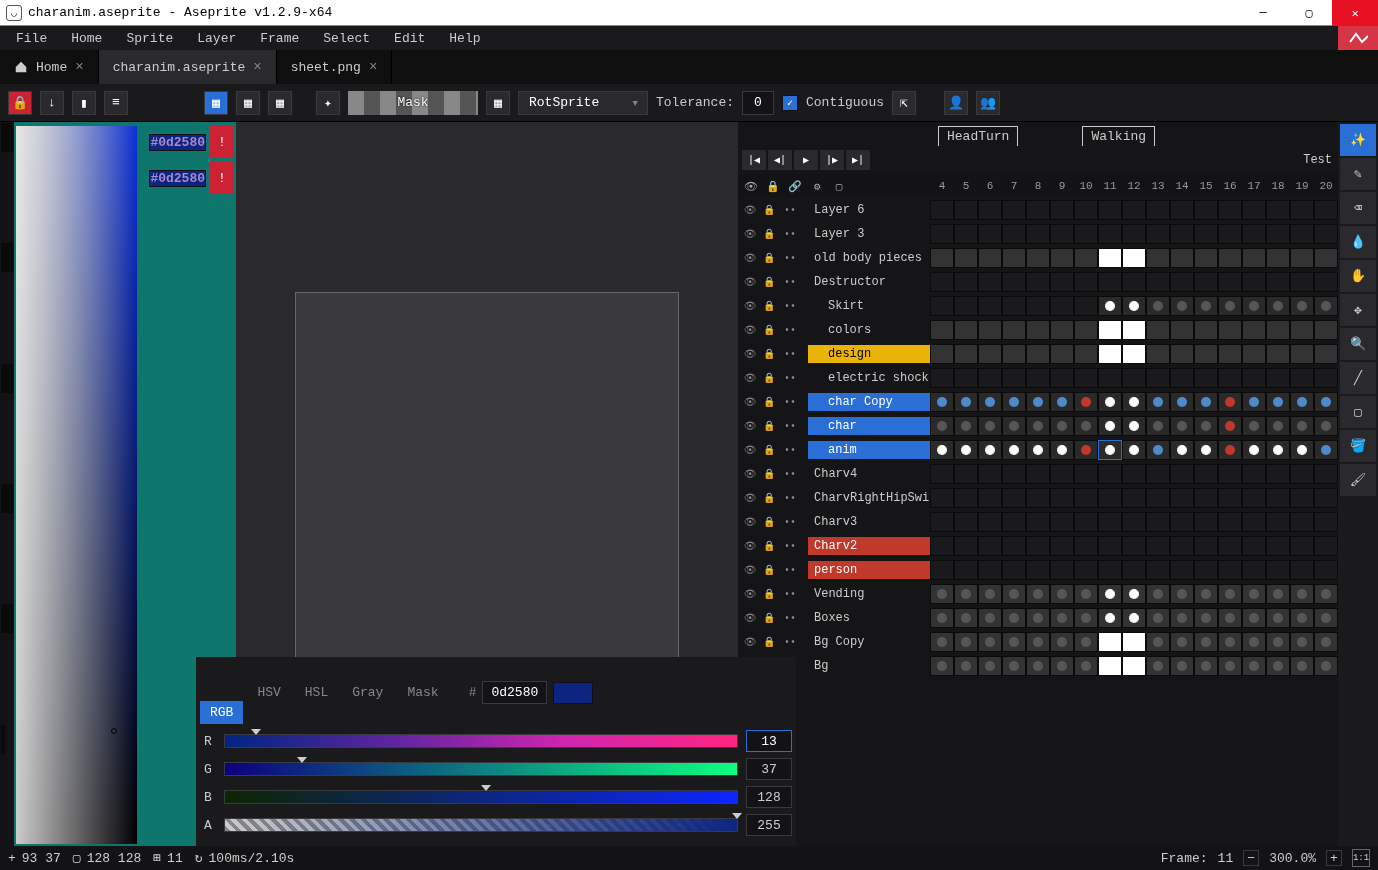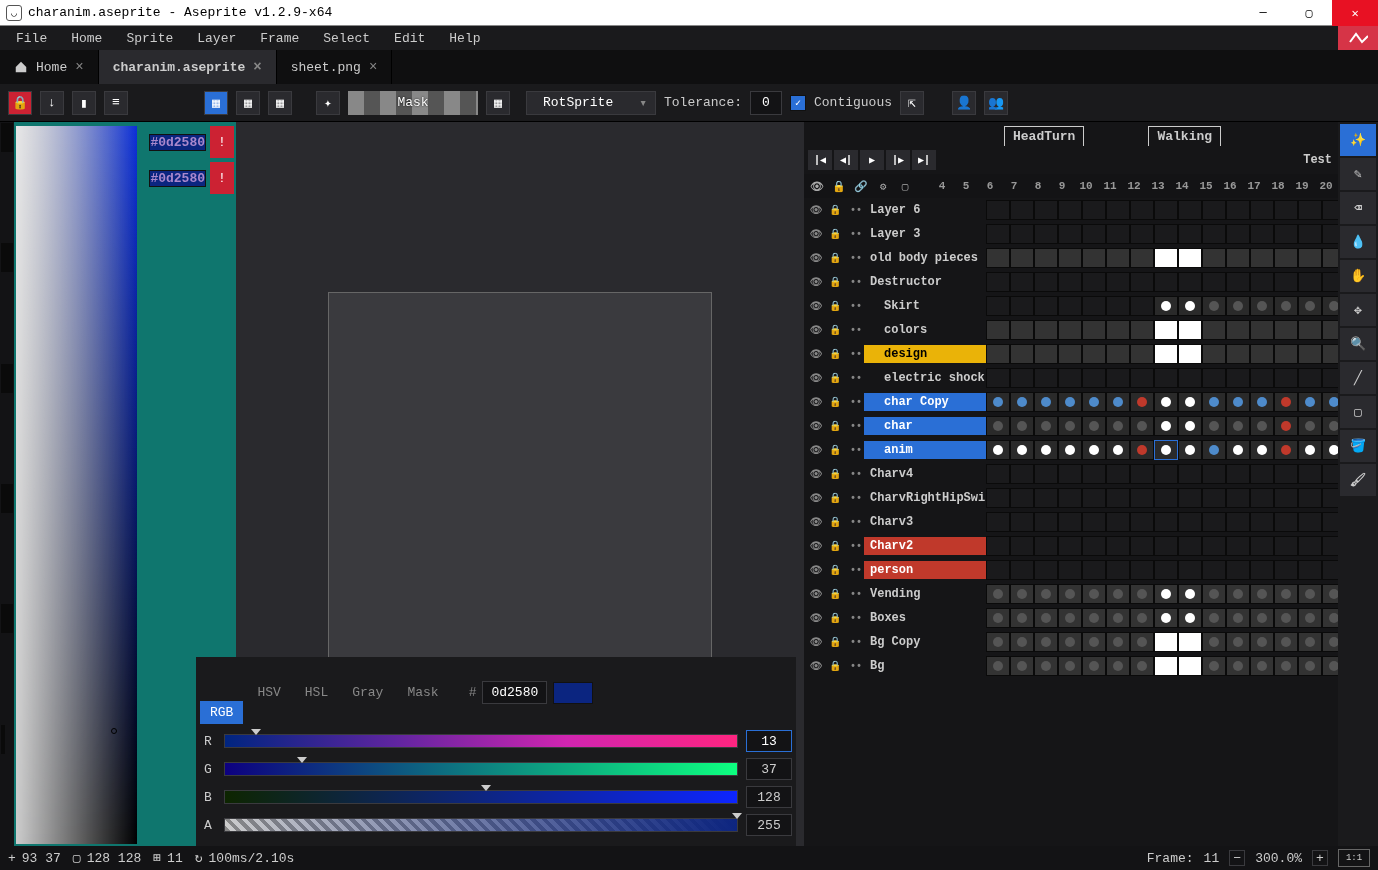--- a/index.html
+++ b/index.html
@@ -20,7 +20,7 @@
 
 .tabbar { height:34px; background:#0f0f10; display:flex; align-items:stretch; }
 .tab { display:flex; align-items:center; padding:0 14px; color:#ccc; border-right:1px solid #000; position:relative; gap:8px; }
-.tab.active { background:#2a2a2e;font-weight:bold; }
+.tab.active { background:#2a2a2e; }
 .tab .close { font-size:14px; color:#888; }
 .tab .home-icon { width:14px; height:14px; }
 

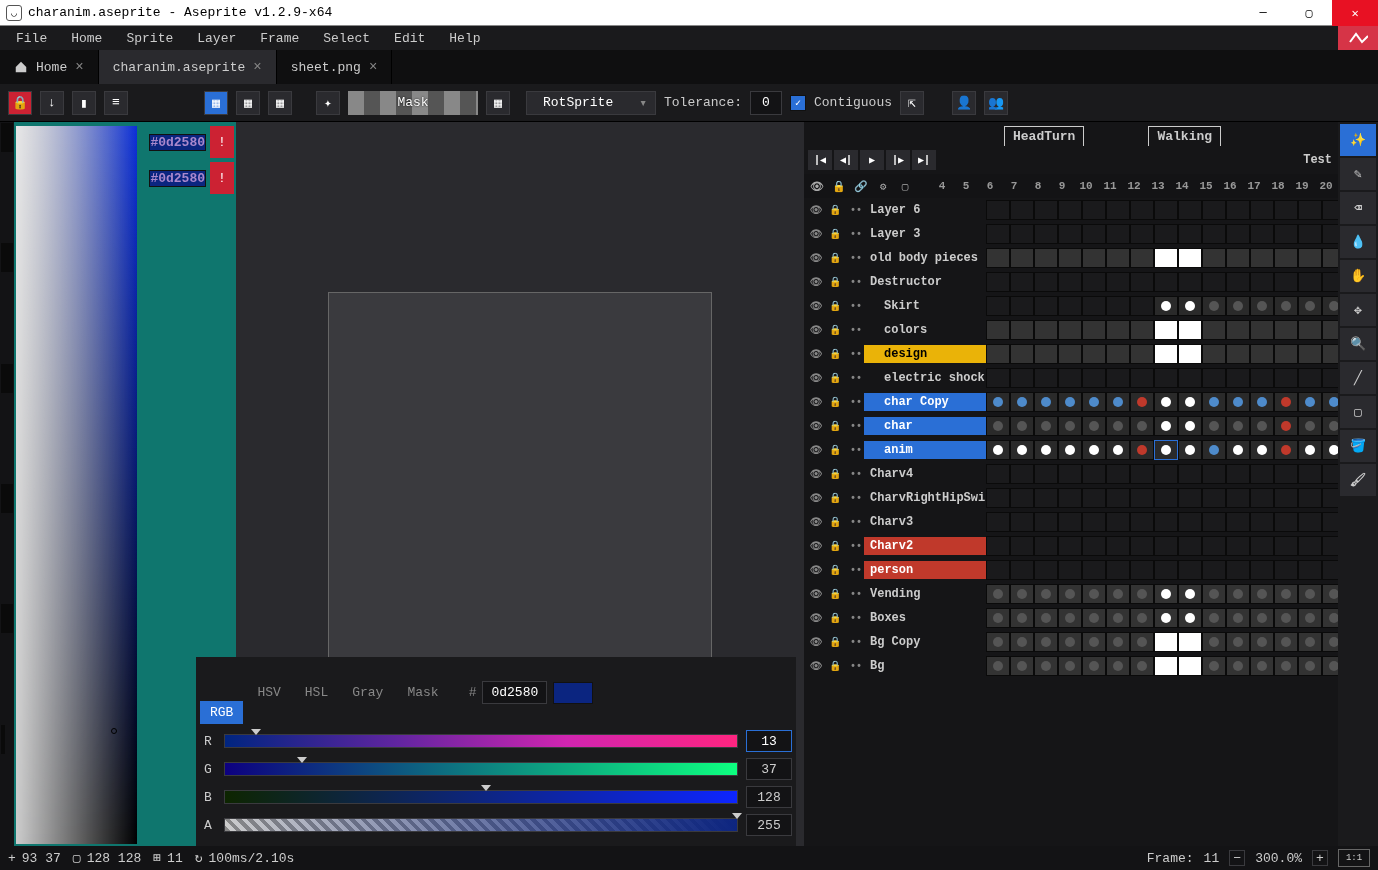--- a/index.html
+++ b/index.html
@@ -30,7 +30,7 @@
 .tool-ico.red { background:#c23; }
 .tool-ico.sel { background:#2a6fd6; }
 .mask-strip { width:130px; height:24px; background:repeating-linear-gradient(90deg,#888 0 16px,#555 16px 32px); display:flex; align-items:center; justify-content:center; color:#fff; text-shadow:0 0 2px #000; }
-.dropdown { height:24px; background:#2a2a2e; border:1px solid #3a3a3e; padding:0 30px 0 16px; display:flex; align-items:center; position:relative; min-width:130px;margin-left:8px; }
+.dropdown { height:24px; background:#2a2a2e; border:1px solid #3a3a3e; padding:0 30px 0 10px; display:flex; align-items:center; position:relative; min-width:130px; }
 .dropdown::after { content:'▾'; position:absolute; right:8px; color:#888; }
 .label { color:#ccc; }
 .num-field { width:32px; height:24px; background:#131315; border:1px solid #3a3a3e; display:flex; align-items:center; justify-content:center; }

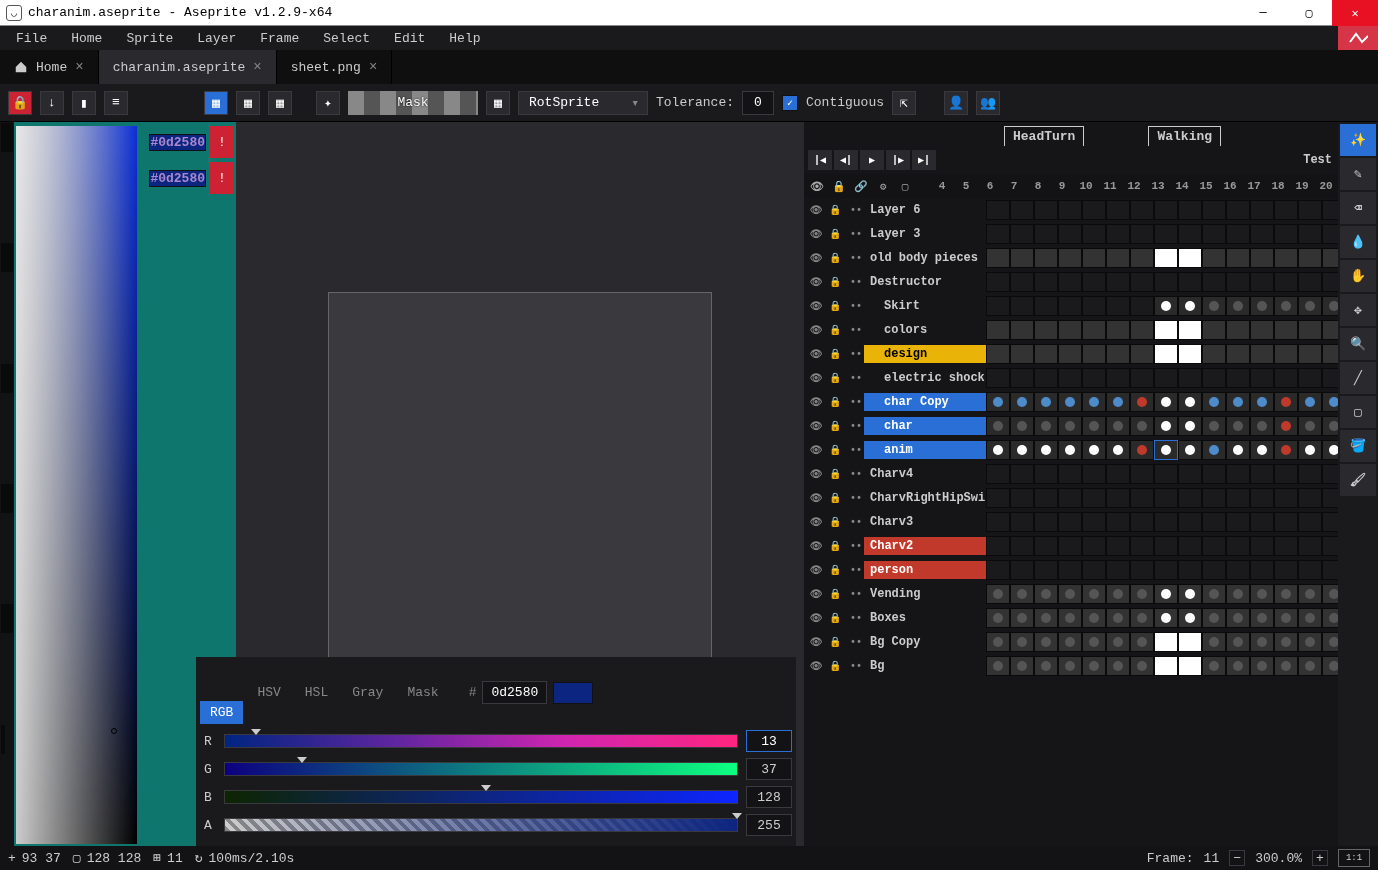--- a/index.html
+++ b/index.html
@@ -77,7 +77,7 @@
 .marker { position:absolute; top:-6px; width:0; height:0; border-left:5px solid transparent; border-right:5px solid transparent; border-top:6px solid #ccc; }
 
 
-.right-panel { width:574px; background:#151517; display:flex;font-weight:bold; }
+.right-panel { width:640px; background:#151517; display:flex; }
 .layers { flex:1; display:flex; flex-direction:column; overflow:hidden; }
 .tags-row { height:24px; display:flex; align-items:flex-end; padding-left:200px; }
 .tag { border:1px solid #ccc; border-bottom:none; padding:2px 8px; font-size:11px; color:#ccc; margin-right:4px; }

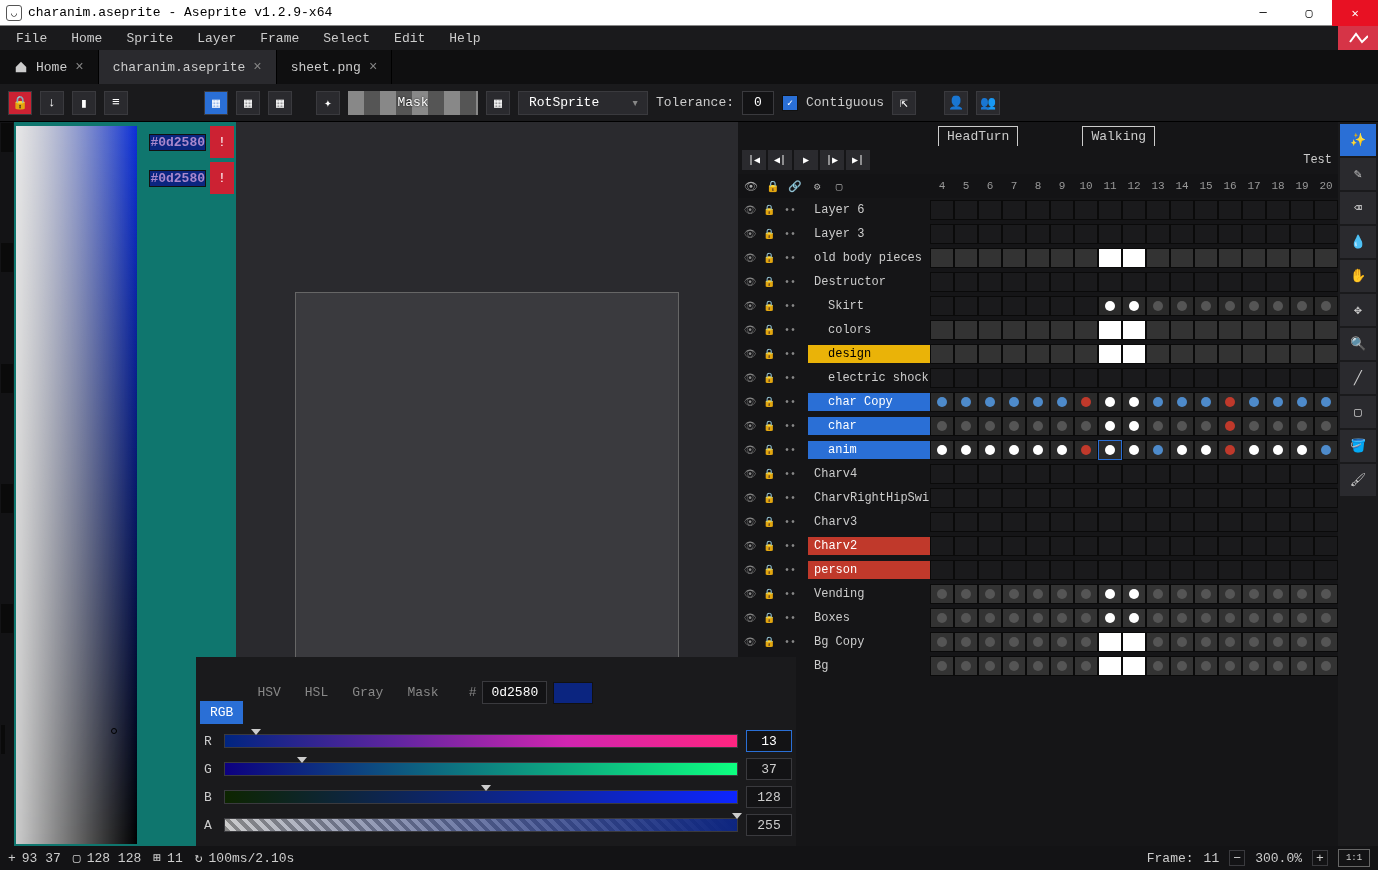--- a/index.html
+++ b/index.html
@@ -120,7 +120,7 @@
 .statusbar .grp { display:flex; align-items:center; gap:6px; }
 .statusbar .right { margin-left:auto; display:flex; align-items:center; gap:10px; }
 .zoom-btn { width:16px; height:16px; display:flex; align-items:center; justify-content:center; border:1px solid #3a3a3e; }
-.one-one { width:32px; height:18px; border:1px solid #666; display:flex; align-items:center; justify-content:center; font-size:9px; }
+.one-one { width:18px; height:18px; border:1px solid #666; display:flex; align-items:center; justify-content:center; font-size:9px; }
 </style>
 </head>
 <body>

